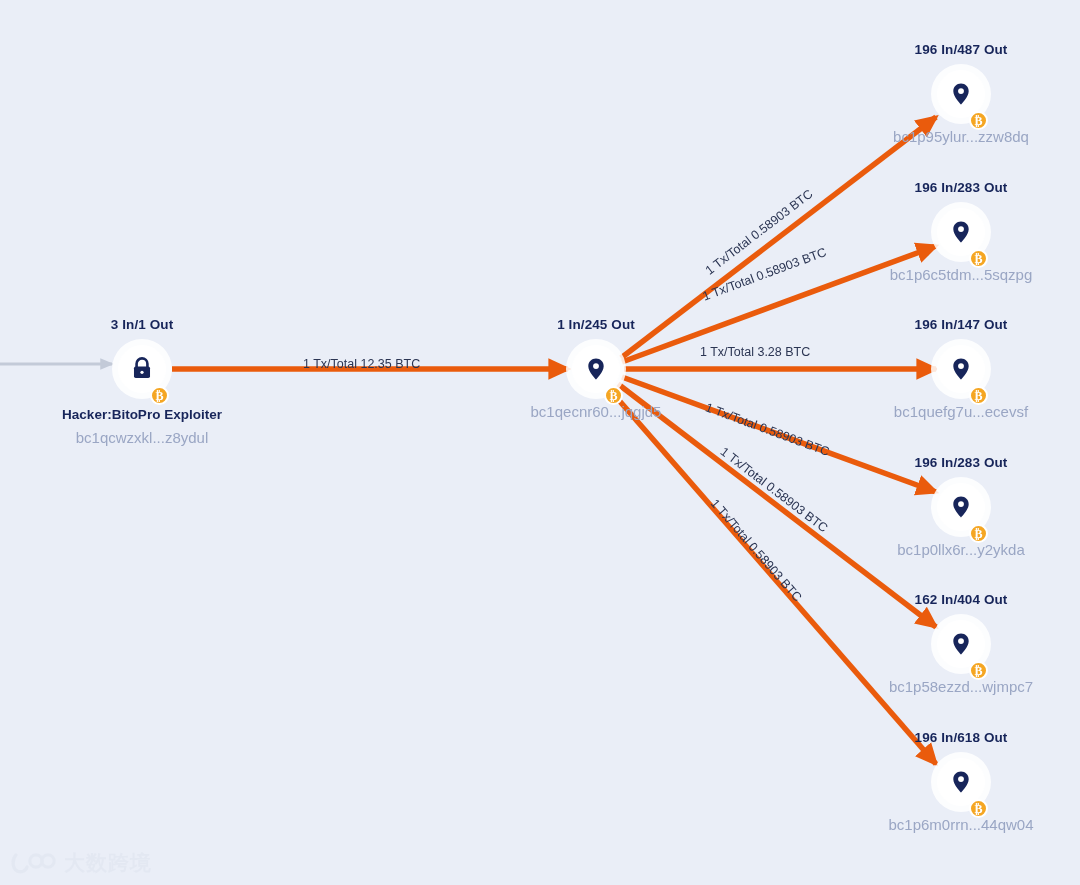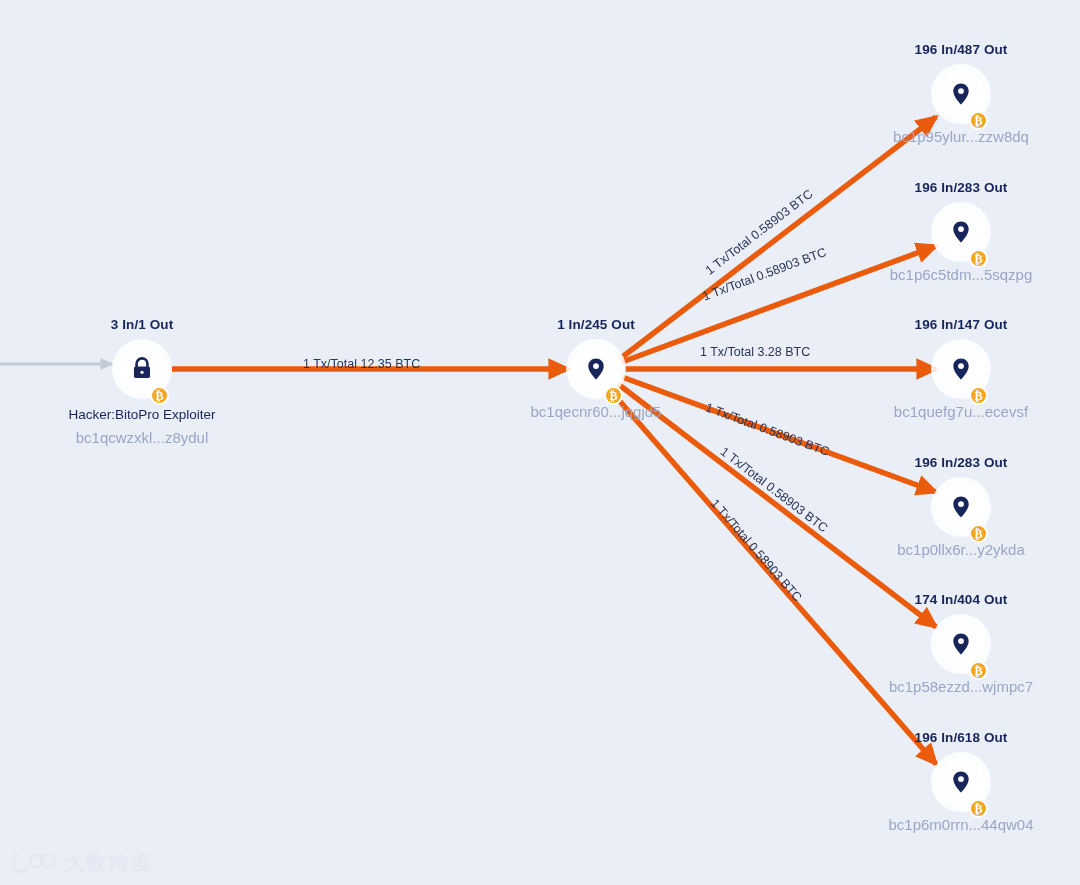--- a/index.html
+++ b/index.html
@@ -97,7 +97,7 @@
     transform: translateX(-50%);
     top: 38px;
     font-size: 13.5px;
-    font-weight: normal;
+    font-weight: bold;
     color: #17255a;
     z-index: 5;
   }

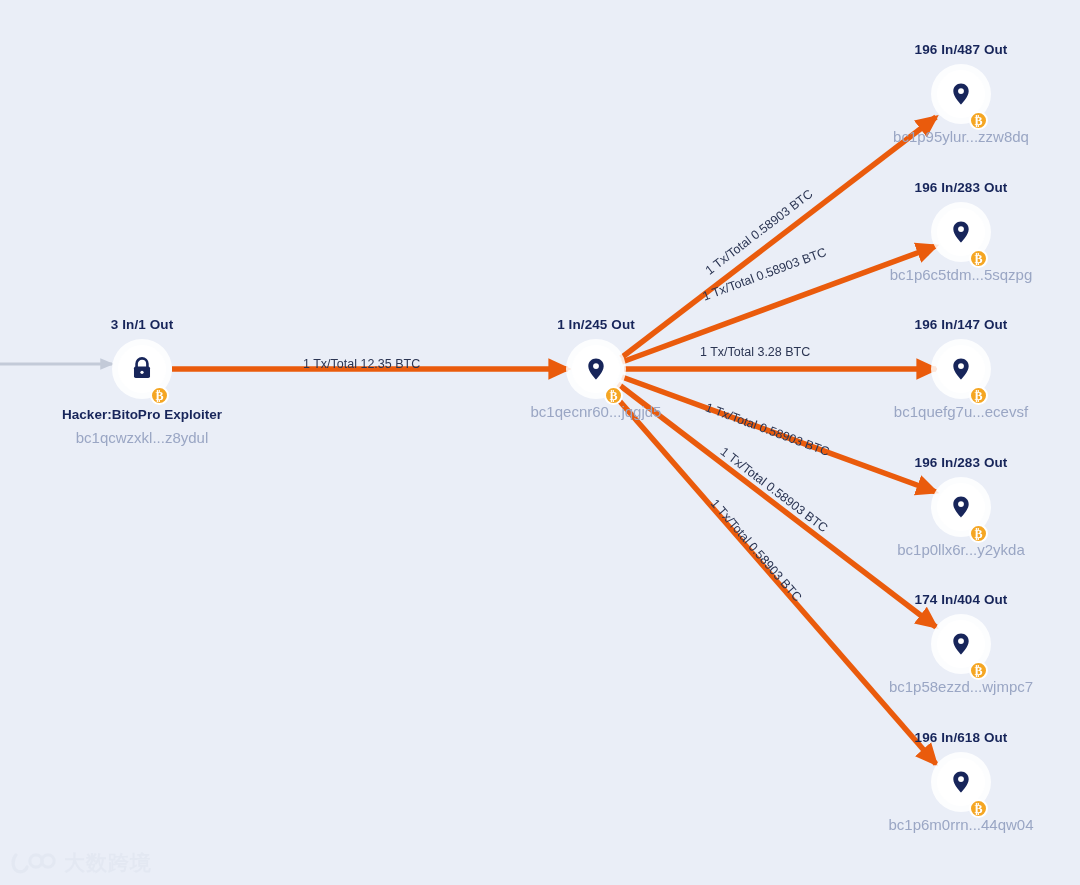--- a/index.html
+++ b/index.html
@@ -250,7 +250,7 @@
 </div>
 
 <div class="node" style="left:961px; top:644px;">
-  <div class="node-title">174 In/404 Out</div>
+  <div class="node-title">162 In/404 Out</div>
   <div class="node-circle">
     <svg class="node-glyph" viewBox="0 0 24 24">
       <path d="M12 2.4c-4 0-7.1 3.1-7.1 7 0 5.2 7.1 12.2 7.1 12.2s7.1-7 7.1-12.2c0-3.9-3.1-7-7.1-7z" fill="#17255a"></path>

